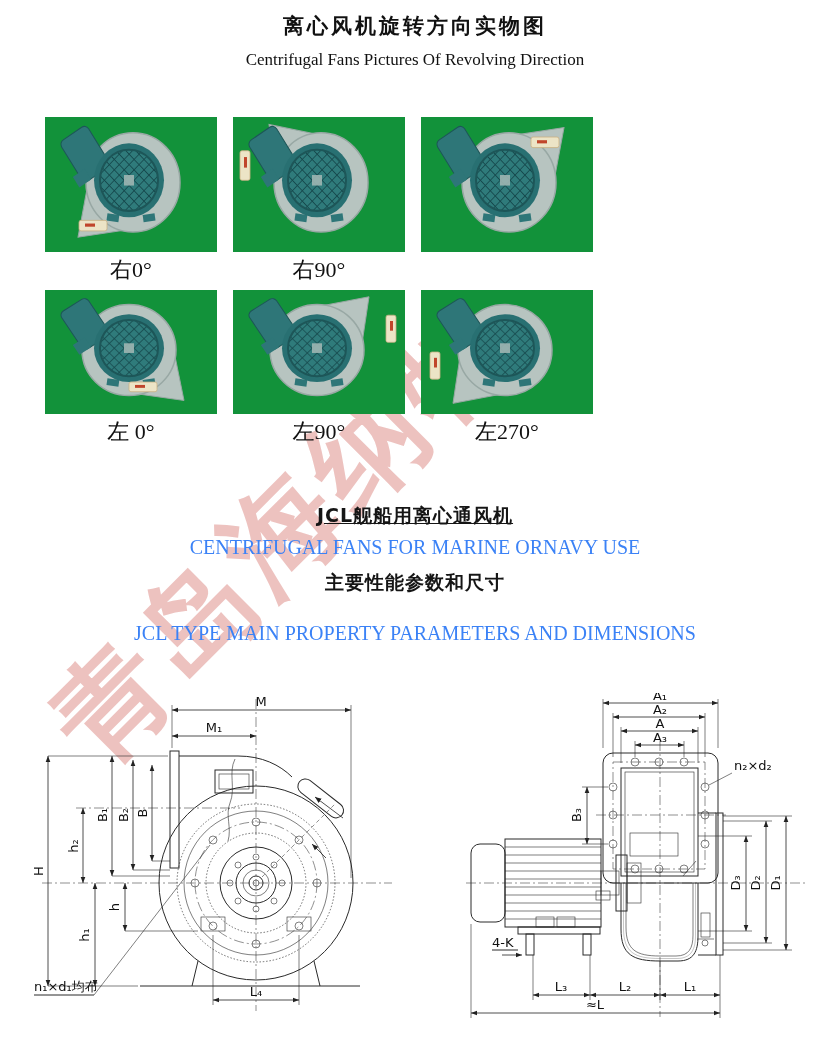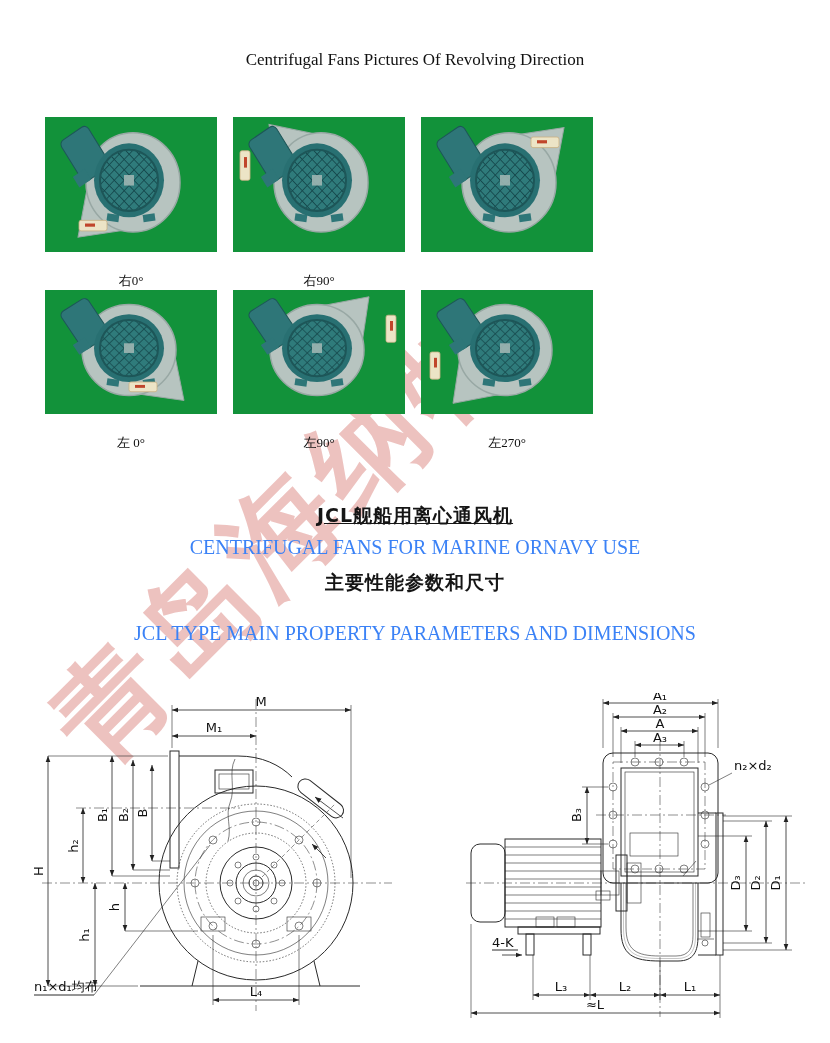--- a/index.html
+++ b/index.html
@@ -72,6 +72,7 @@
 
   <div class="watermark">青岛海纳特</div>
 
+  <div class="ctext title-zh">离心风机旋转方向实物图</div>
   <div class="ctext title-en">Centrifugal Fans Pictures Of Revolving Direction</div>
 
   <div class="row row1">

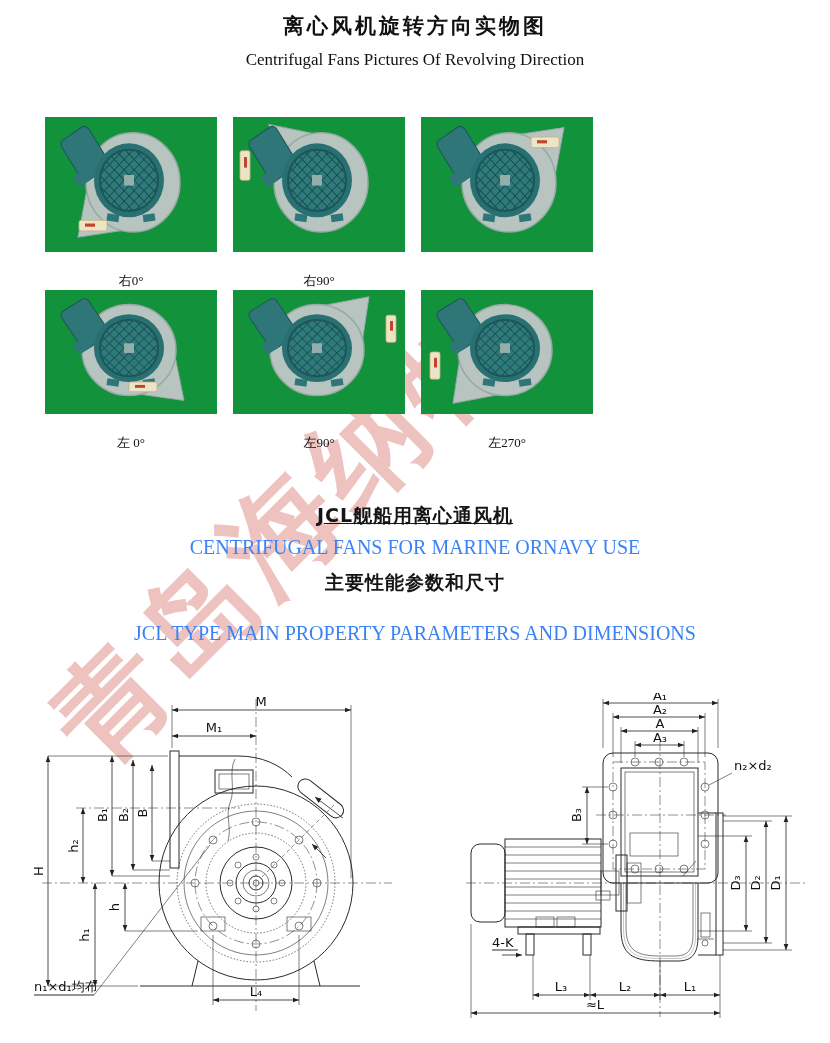--- a/index.html
+++ b/index.html
@@ -16,7 +16,7 @@
   figure{margin:0;width:172px;}
   .fanphoto{display:block;width:172px;}
   .row1 .fanphoto{height:135px;} .row2 .fanphoto{height:124px;}
-  figcaption{text-align:center;font-size:13px;color:#111;padding-top:20px;height:20px;}
+  figcaption{text-align:center;font-size:22px;color:#111;padding-top:3px;height:20px;}
   .watermark{position:absolute;left:125px;top:645px;height:150px;line-height:150px;
     transform-origin:0 100%;transform:rotate(-45deg);white-space:nowrap;z-index:1;
     font-family:"DejaVu Sans",sans-serif;font-weight:bold;font-size:112px;letter-spacing:8px;

